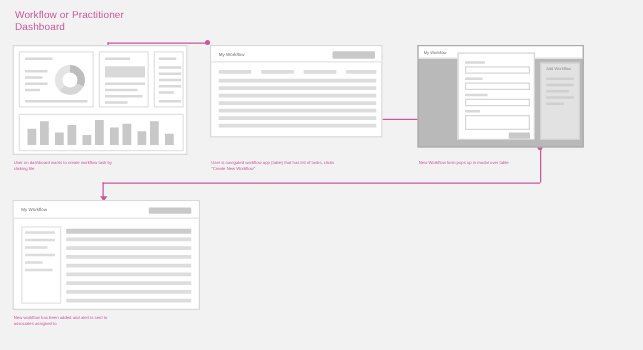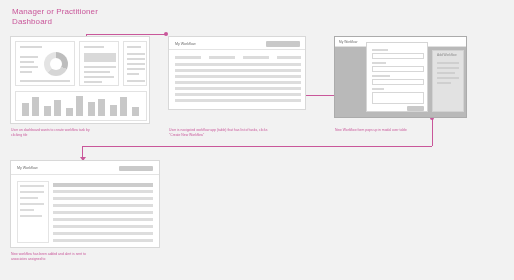--- a/index.html
+++ b/index.html
@@ -123,7 +123,7 @@
 
 <div class="root">
 
-  <div class="title capt-text">Manager or Practitioner
+  <div class="title capt-text">Workflow or Practitioner
 Dashboard</div>
 
   <div class="ln lnv" style="left:86px; top:34px; height:36px;"></div>

